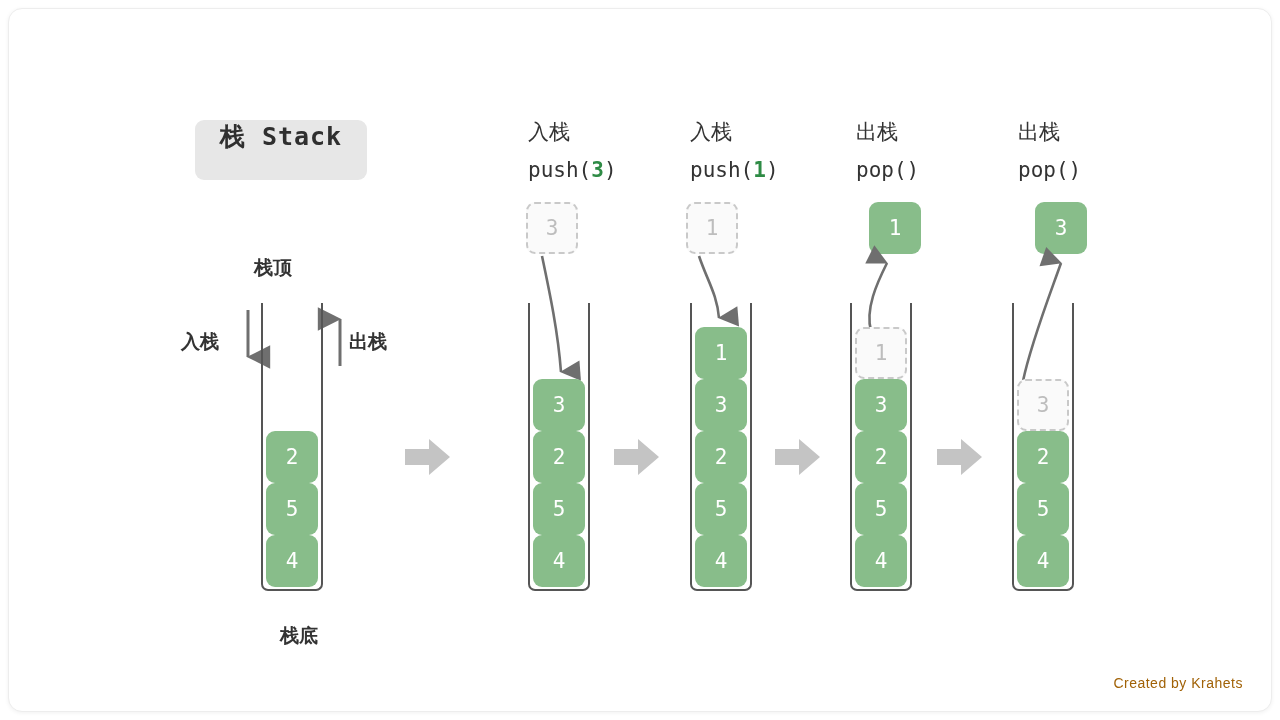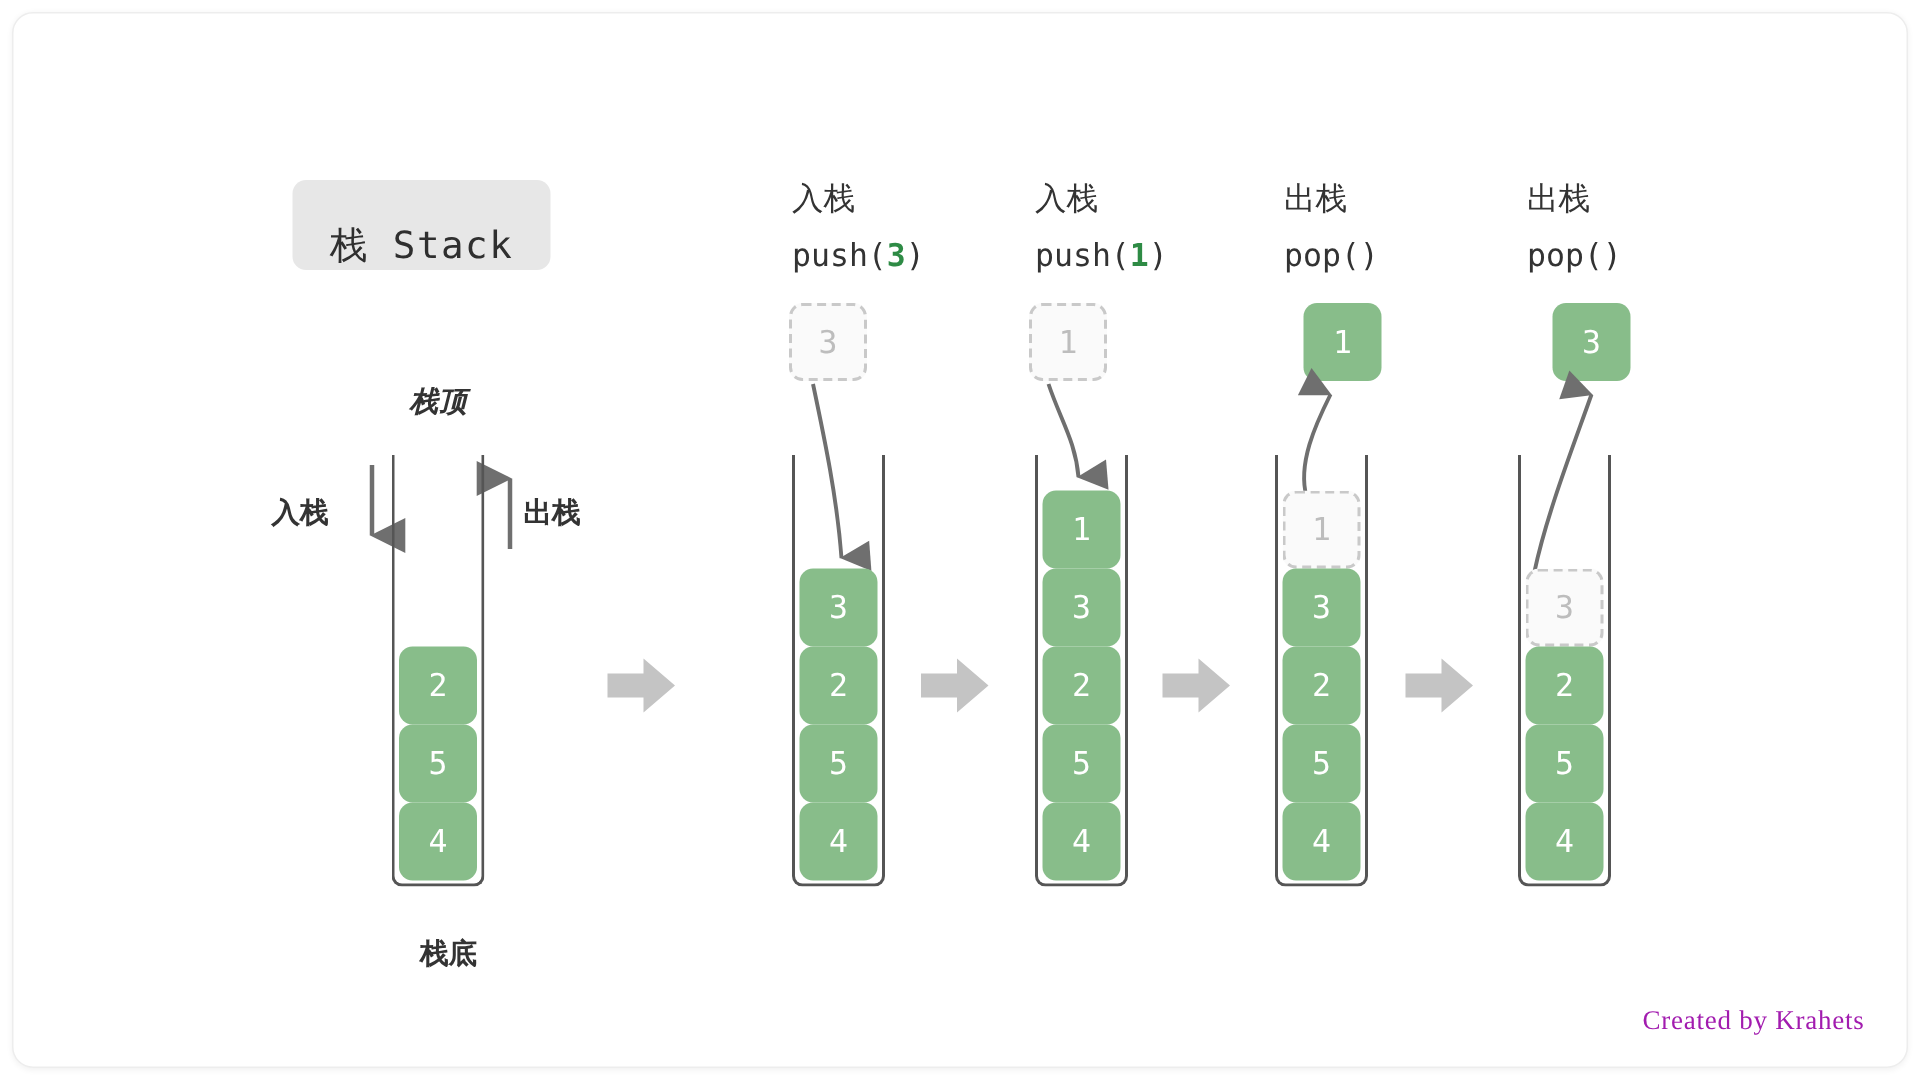--- a/index.html
+++ b/index.html
@@ -28,9 +28,9 @@
     width: 172px; height: 60px;
     background: #e7e7e7;
     border-radius: 9px;
-    display: flex; align-items: flex-end; justify-content: center;
+    display: flex; align-items: flex-start; justify-content: center;
     font-family: "DejaVu Sans Mono", "Liberation Mono", monospace;
-    font-size: 25px; font-weight: normal;
+    font-size: 25px; font-weight: bold;
     color: #2f2f2f;
     letter-spacing: 1px;
   }

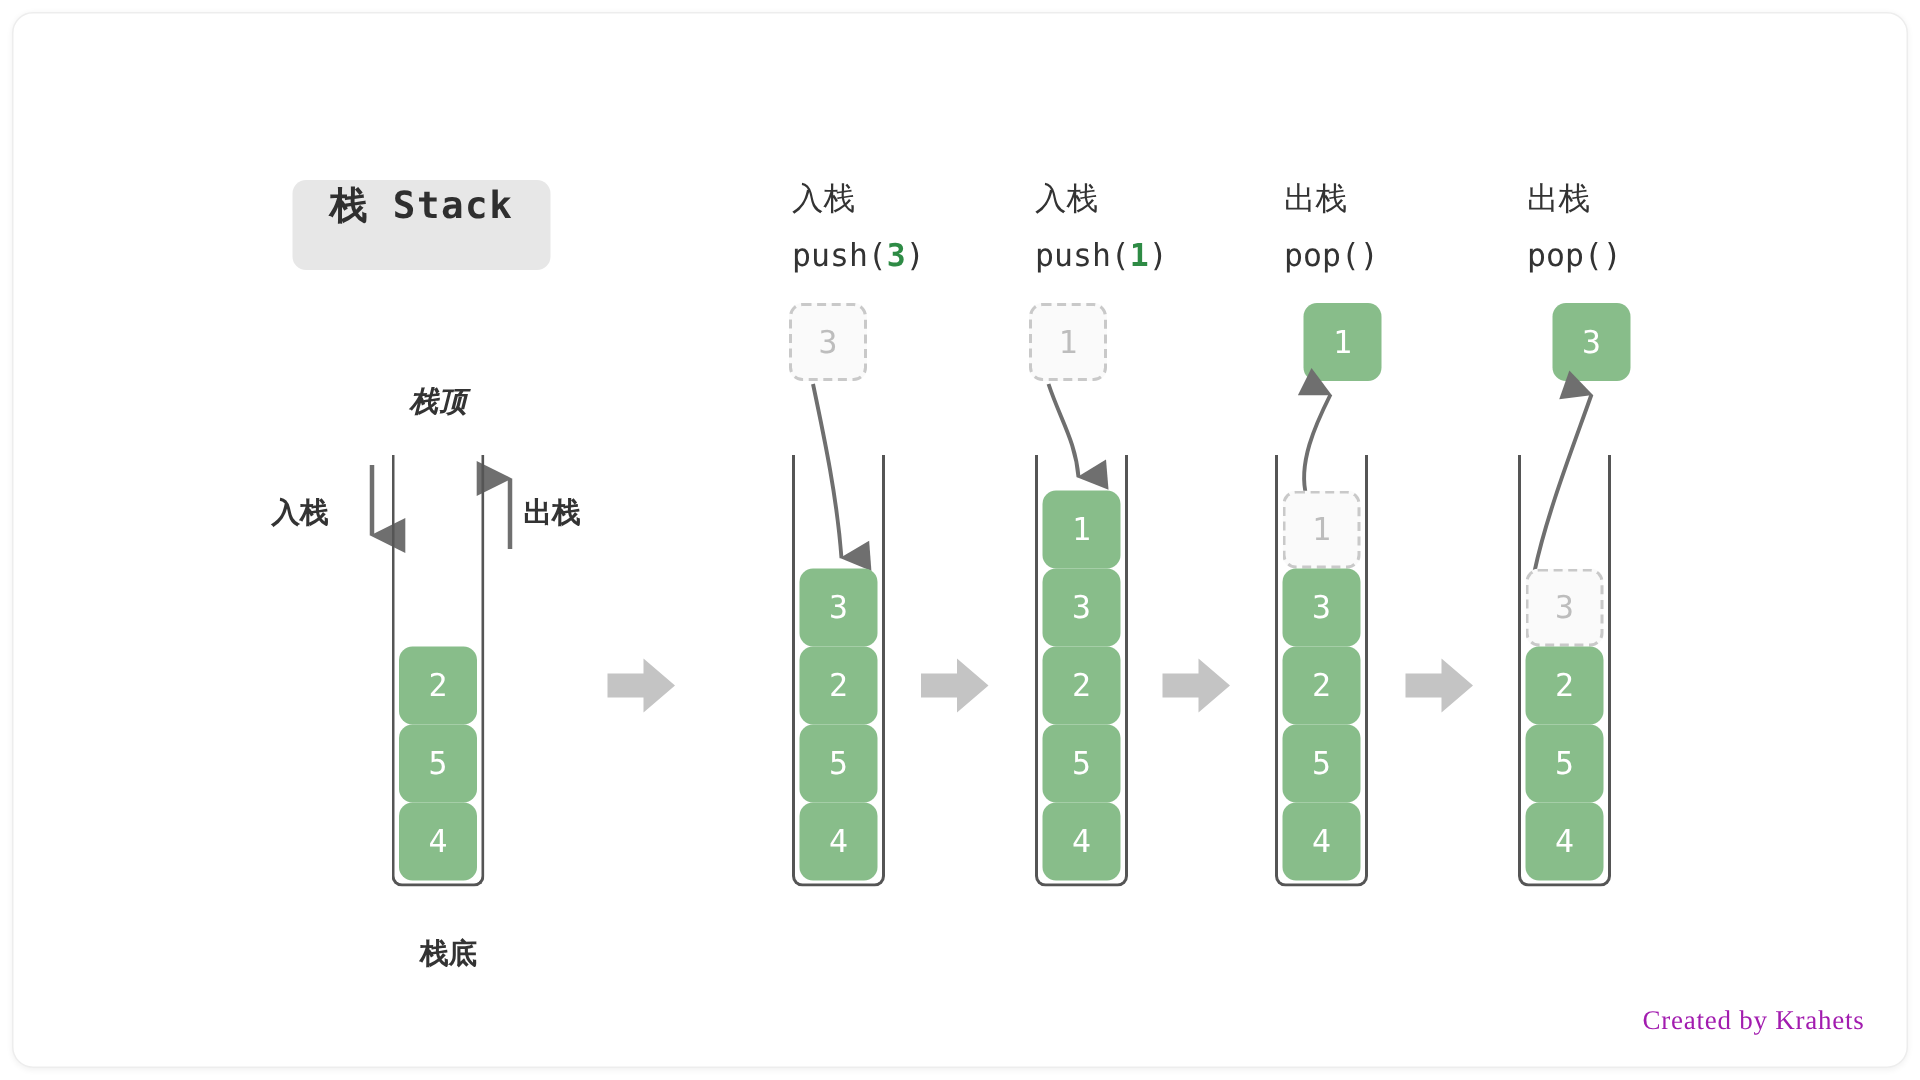--- a/index.html
+++ b/index.html
@@ -96,7 +96,7 @@
     <span>栈 Stack</span>
   </div>
 
-  <div class="abs cn-label" style="left:264px; top:246px;font-style:italic;">栈顶</div>
+  <div class="abs cn-label" style="left:245px; top:246px;">栈顶</div>
 
   <div class="abs cn-label" style="left:172px; top:320px;">入栈</div>
   <svg class="abs" style="left:228px; top:298px;" width="22" height="62">

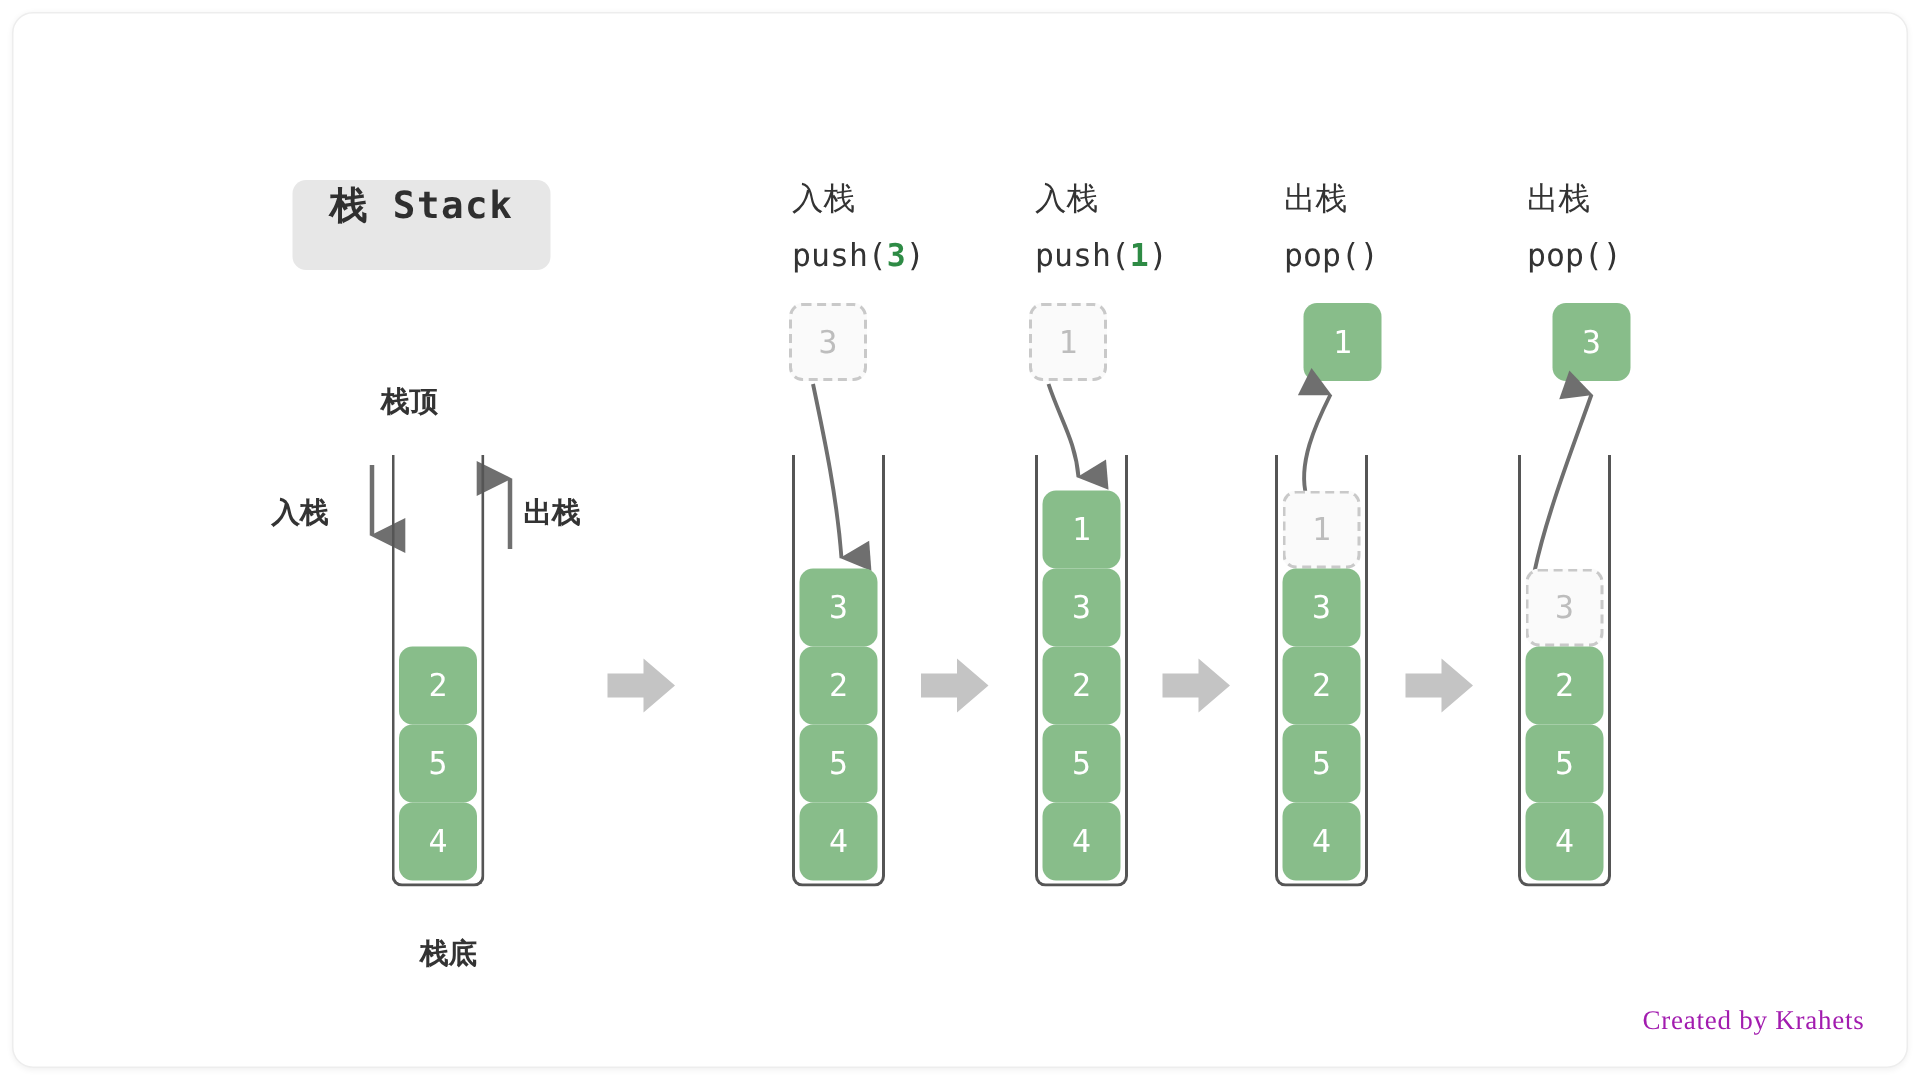--- a/index.html
+++ b/index.html
@@ -81,8 +81,8 @@
   
   #credit {
     right: 28px; bottom: 20px;
-    font-family: Liberation Serif, serif;
-    font-size: 18px; color: #a21caf; letter-spacing: 0.5px;
+    font-family: Liberation Sans, sans-serif;
+    font-size: 14px; color: #a16207; letter-spacing: 0.5px;
     white-space: nowrap;
   }
   svg { display: block; overflow: visible; }

